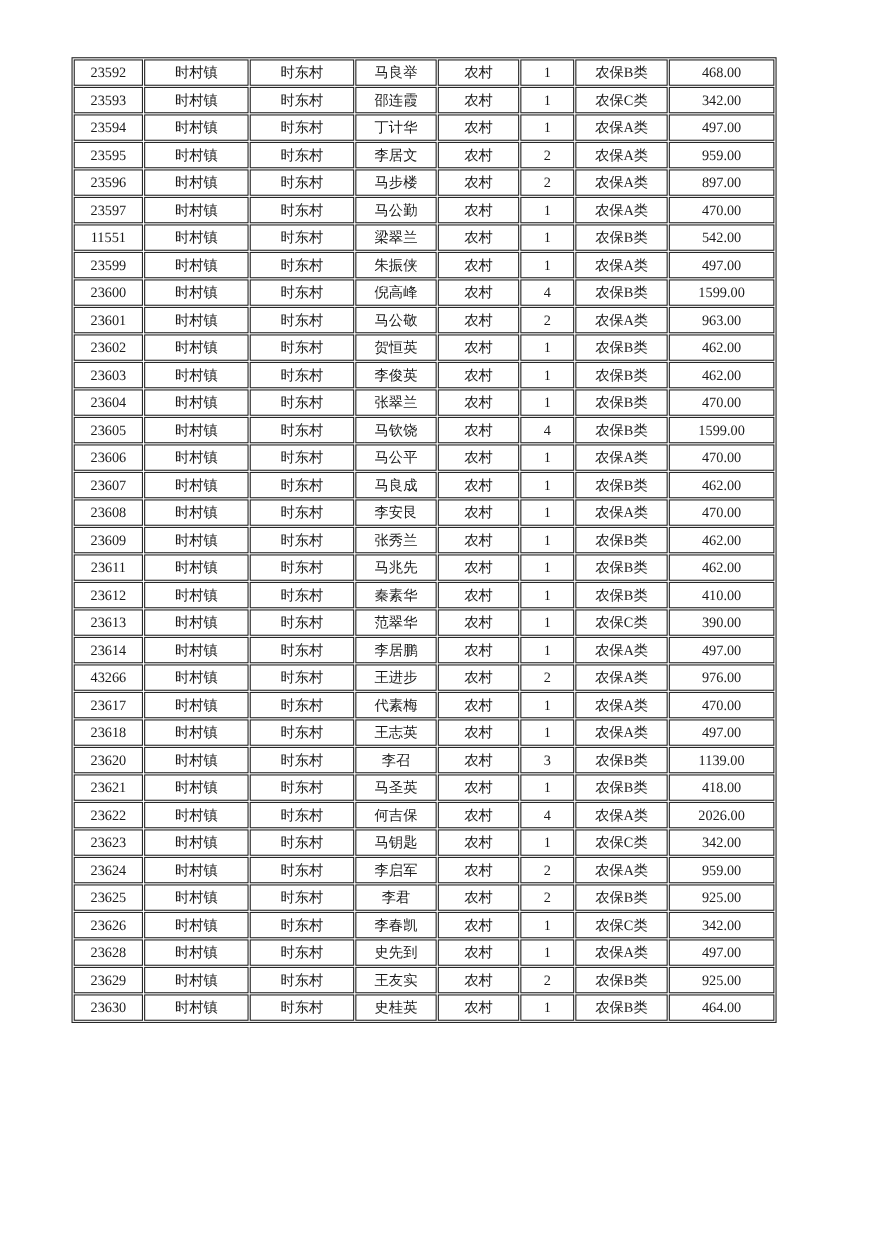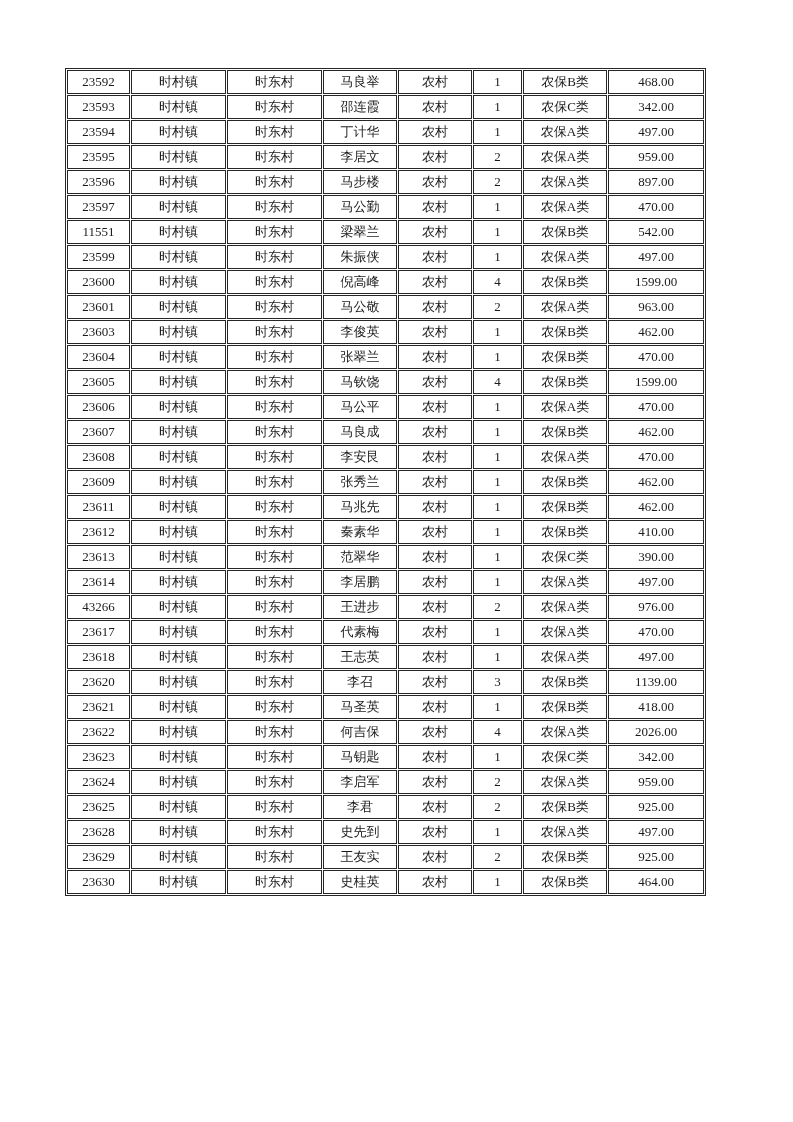--- a/index.html
+++ b/index.html
@@ -18,7 +18,7 @@
   }
   table.records{
     position:absolute;
-    left:65px;top:68px;
+    left:65px;top:52px;
     border-collapse:separate;
     border-spacing:1px;
     table-layout:fixed;

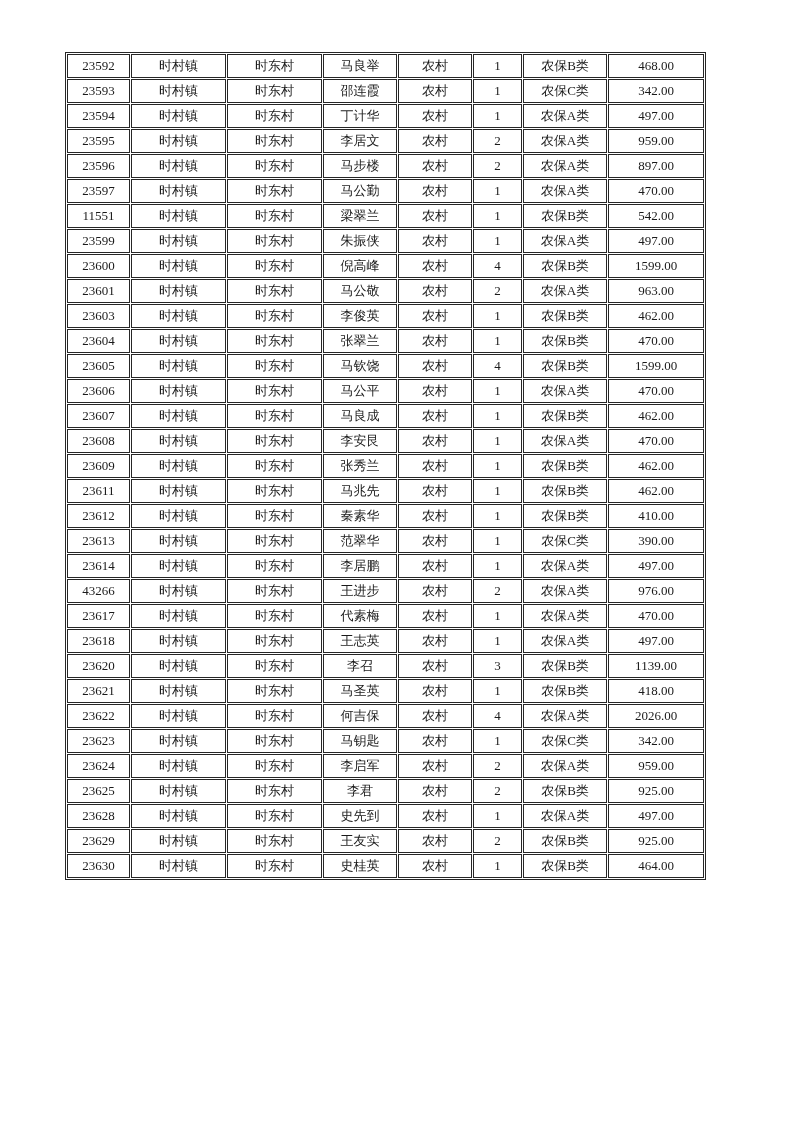--- a/index.html
+++ b/index.html
@@ -163,6 +163,16 @@
           <td>963.00</td>
         </tr>
         <tr>
+          <td>23602</td>
+          <td>时村镇</td>
+          <td>时东村</td>
+          <td>贺恒英</td>
+          <td>农村</td>
+          <td>1</td>
+          <td>农保B类</td>
+          <td>462.00</td>
+        </tr>
+        <tr>
           <td>23603</td>
           <td>时村镇</td>
           <td>时东村</td>

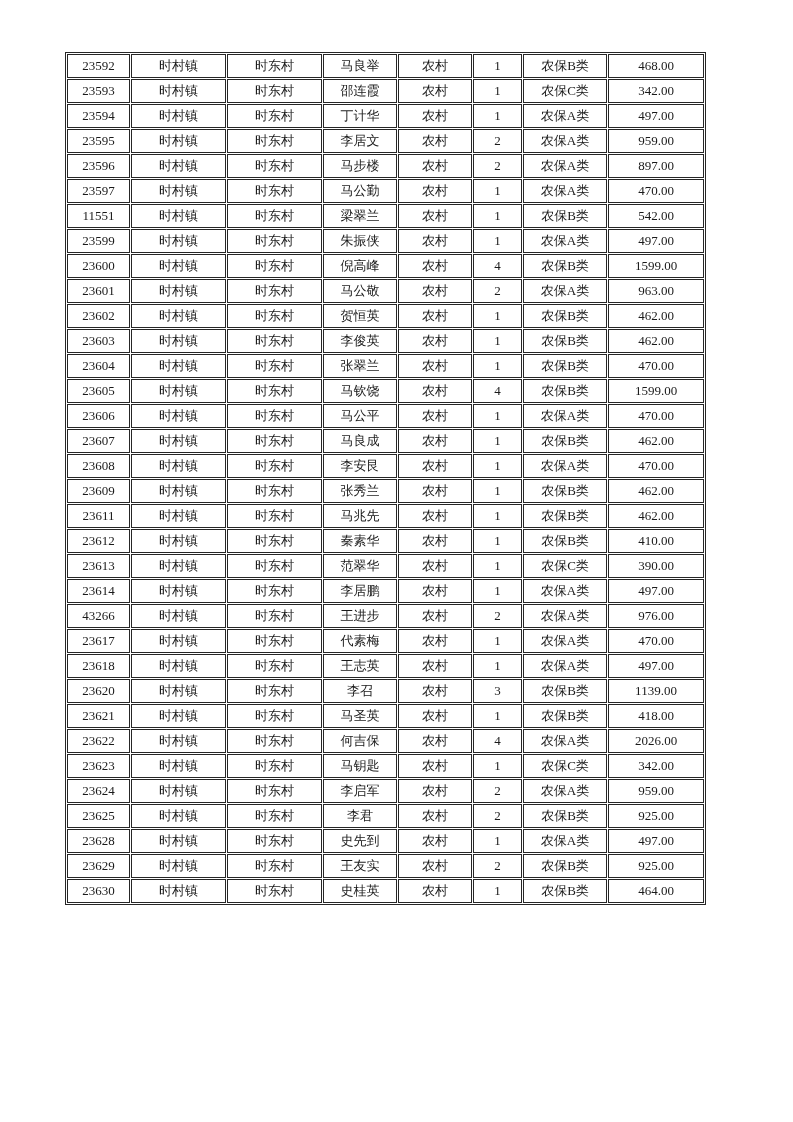--- a/index.html
+++ b/index.html
@@ -373,6 +373,16 @@
           <td>925.00</td>
         </tr>
         <tr>
+          <td>23626</td>
+          <td>时村镇</td>
+          <td>时东村</td>
+          <td>李春凯</td>
+          <td>农村</td>
+          <td>1</td>
+          <td>农保C类</td>
+          <td>342.00</td>
+        </tr>
+        <tr>
           <td>23628</td>
           <td>时村镇</td>
           <td>时东村</td>

